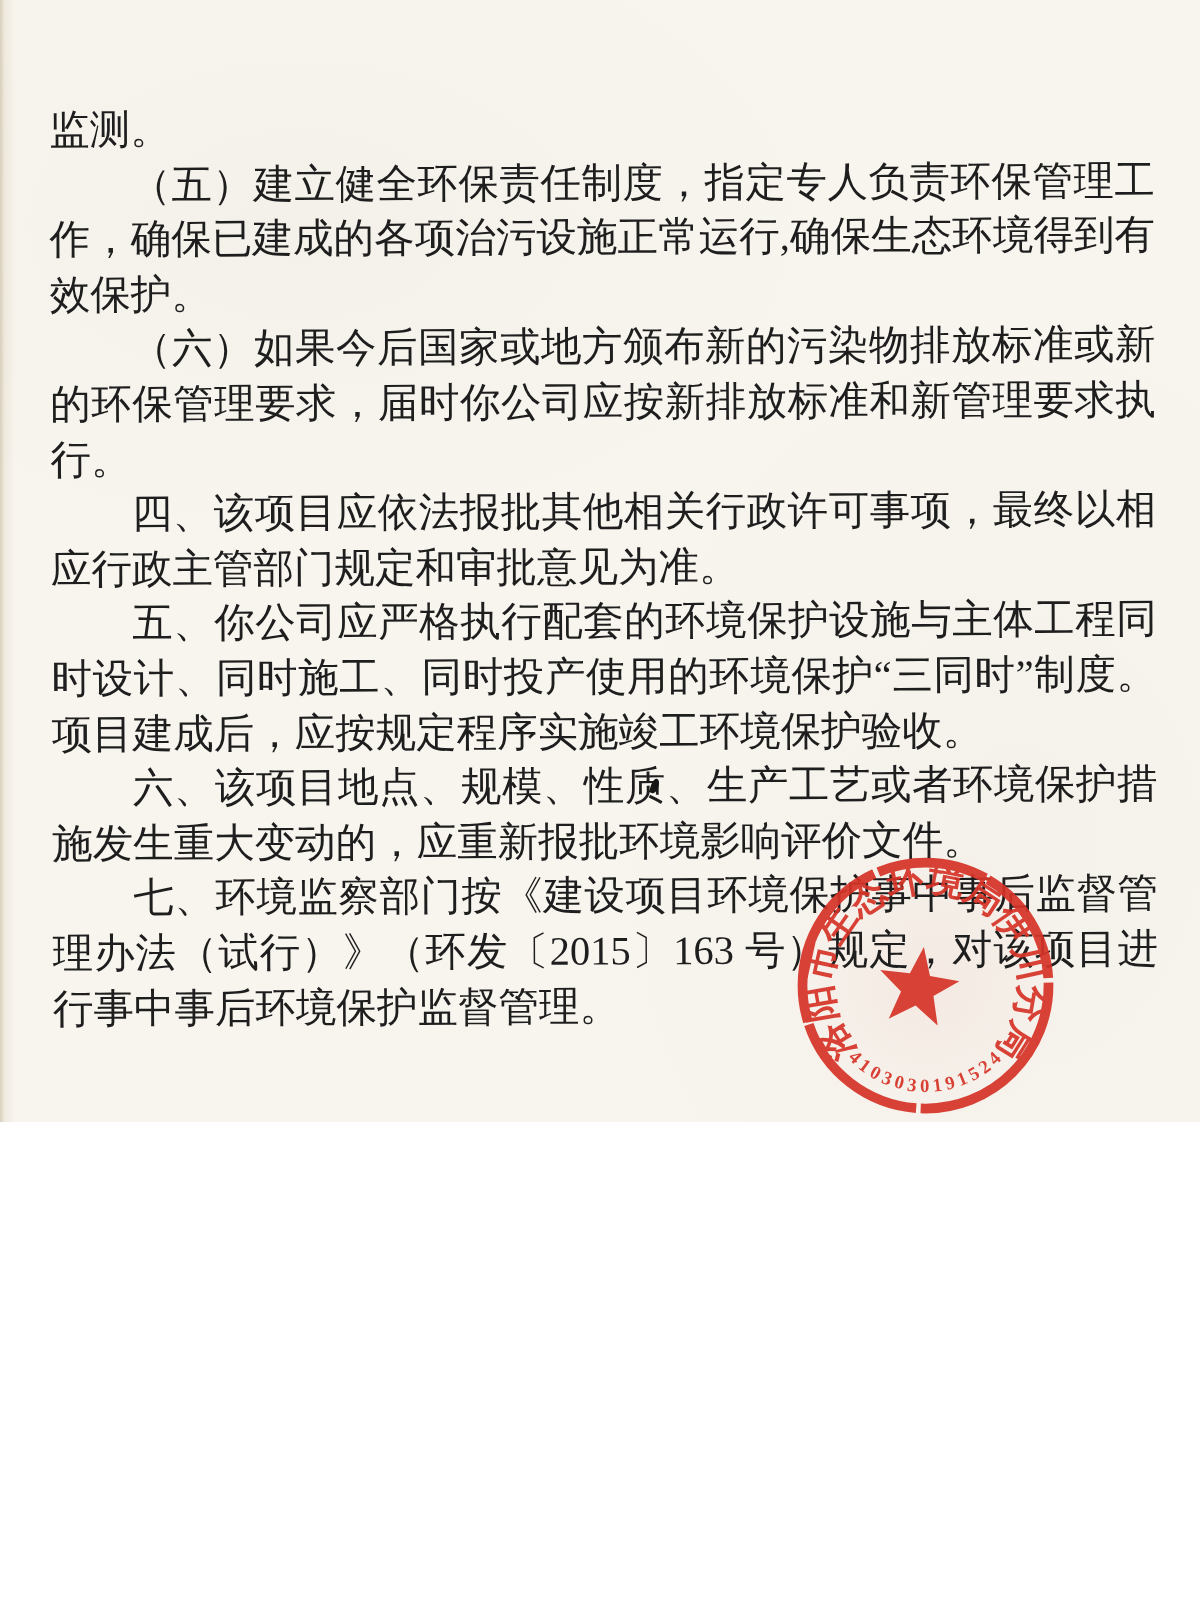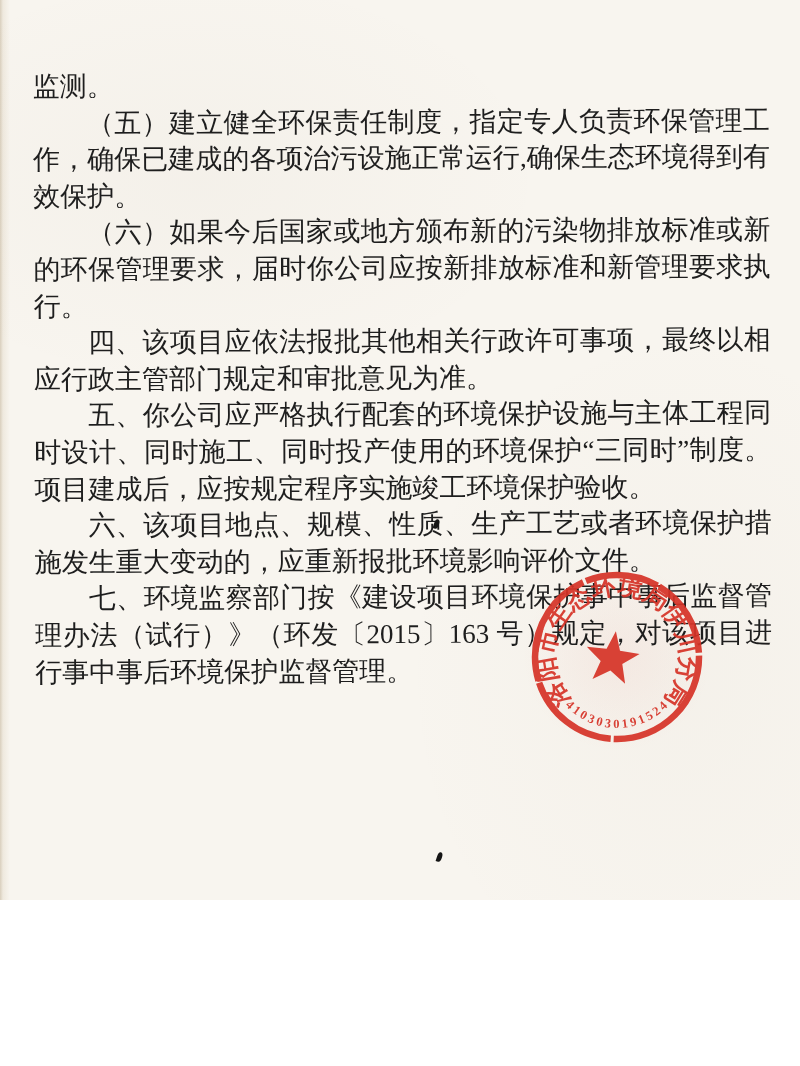--- a/index.html
+++ b/index.html
@@ -6,7 +6,7 @@
   .page {
     position: relative;
     width: 800px;
-    height: 900px;
+    height: 748px;
     overflow: hidden;
     background:
       radial-gradient(circle 120px at 617px 657px, rgba(214,51,39,0.05), rgba(214,51,39,0) 80%),

